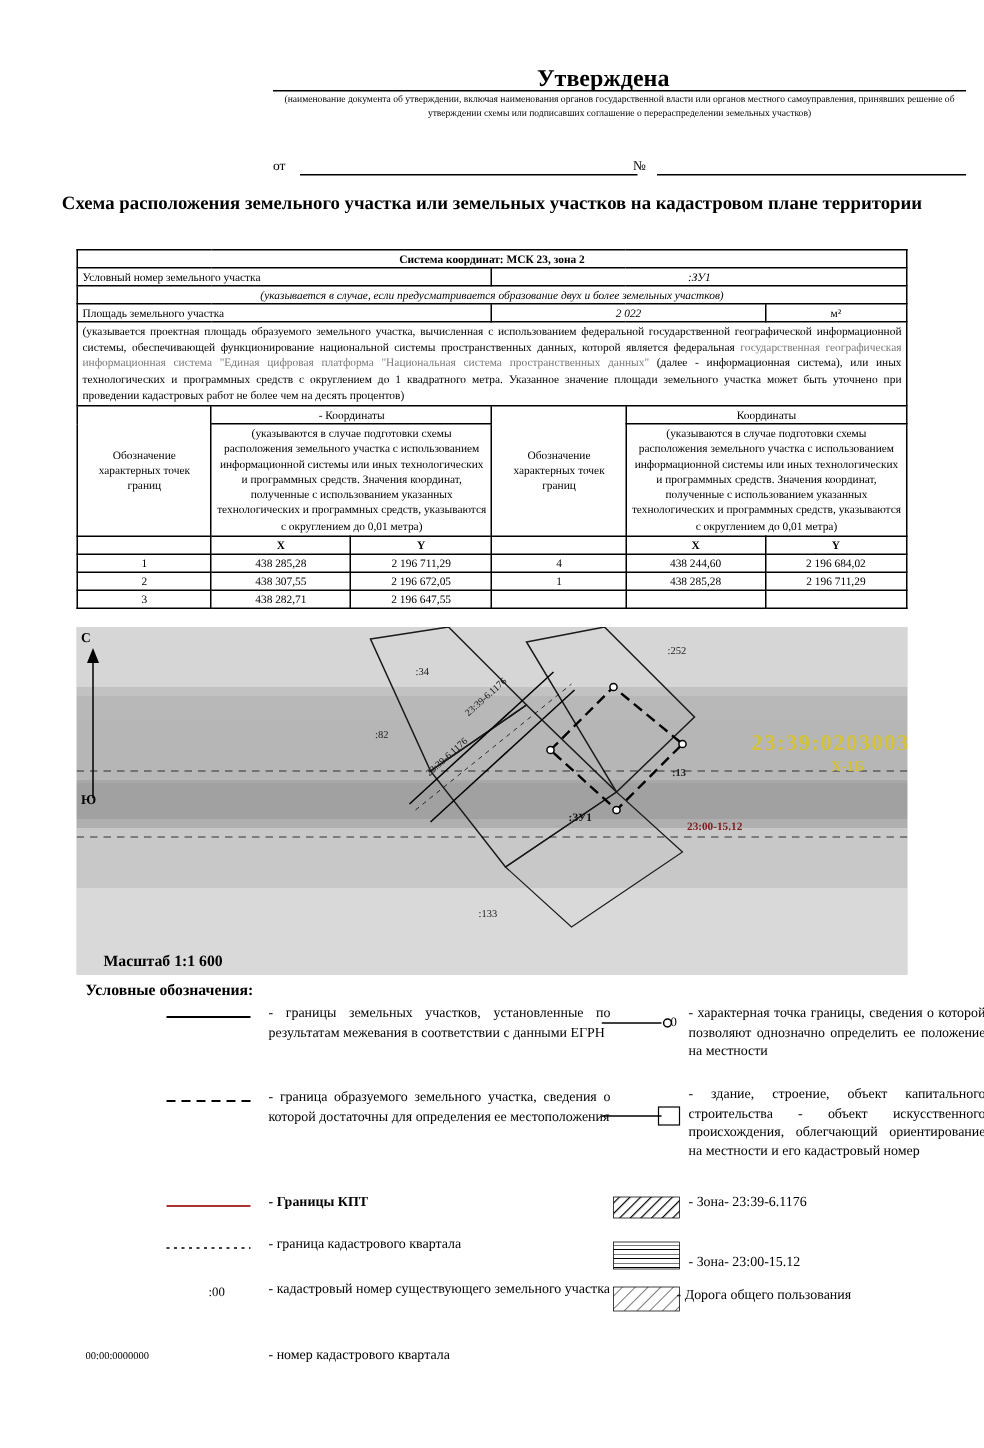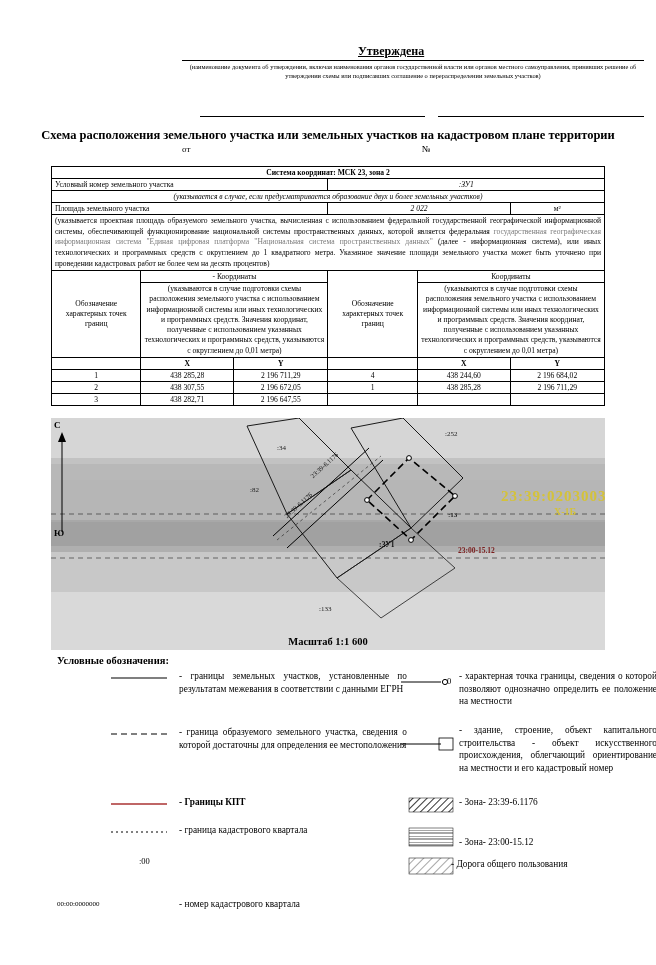--- a/index.html
+++ b/index.html
@@ -6,7 +6,7 @@
   body{width:656px;height:965px;font-family:"Liberation Serif", serif;color:#000;position:relative;overflow:hidden;}
   .page{position:relative;width:656px;height:965px;}
 
-  .approved{position:absolute;left:358px;top:44px;font-size:12px;font-weight:bold;text-decoration:underline;}
+  .approved{position:absolute;left:358px;top:44px;font-size:16px;font-weight:bold;}
   .appr-note{position:absolute;left:182px;top:62px;width:462px;font-size:6.4px;text-align:center;line-height:1.45;}
   .appr-line{position:absolute;background:#000;height:1px;}
   .from-row{position:absolute;left:182px;top:105px;width:462px;font-size:9px;}

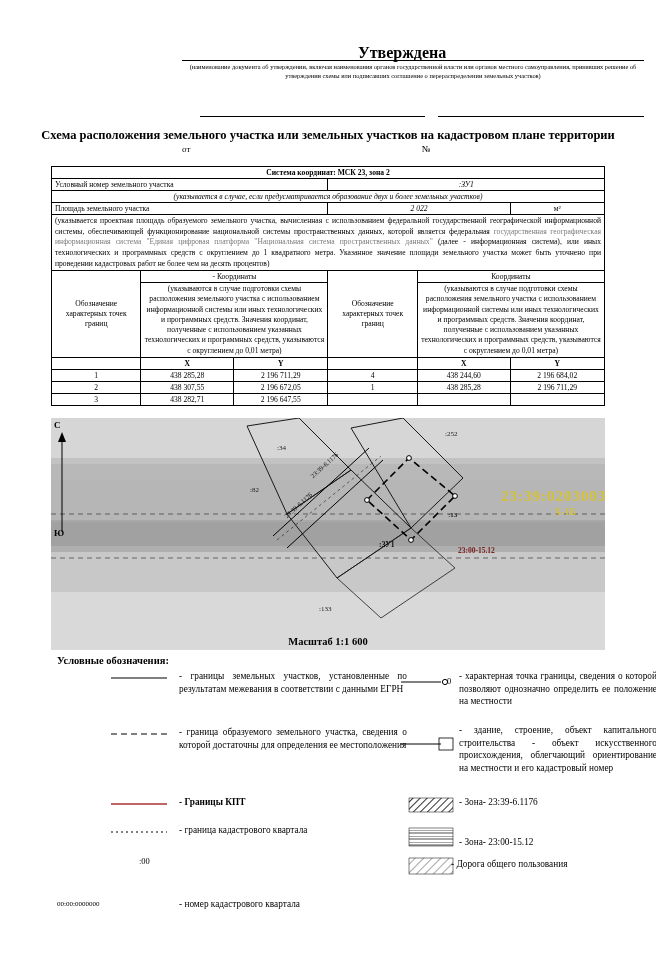--- a/index.html
+++ b/index.html
@@ -10,7 +10,7 @@
   .appr-note{position:absolute;left:182px;top:62px;width:462px;font-size:6.4px;text-align:center;line-height:1.45;}
   .appr-line{position:absolute;background:#000;height:1px;}
   .from-row{position:absolute;left:182px;top:105px;width:462px;font-size:9px;}
-  .from-row .lbl{position:absolute;margin-top:39px;}
+  .from-row .lbl{position:absolute;}
   .title{position:absolute;left:40px;top:127px;width:576px;text-align:center;font-size:12.5px;font-weight:bold;line-height:1.35;}
 
   table.main{position:absolute;left:51px;top:166px;width:554px;border-collapse:collapse;}

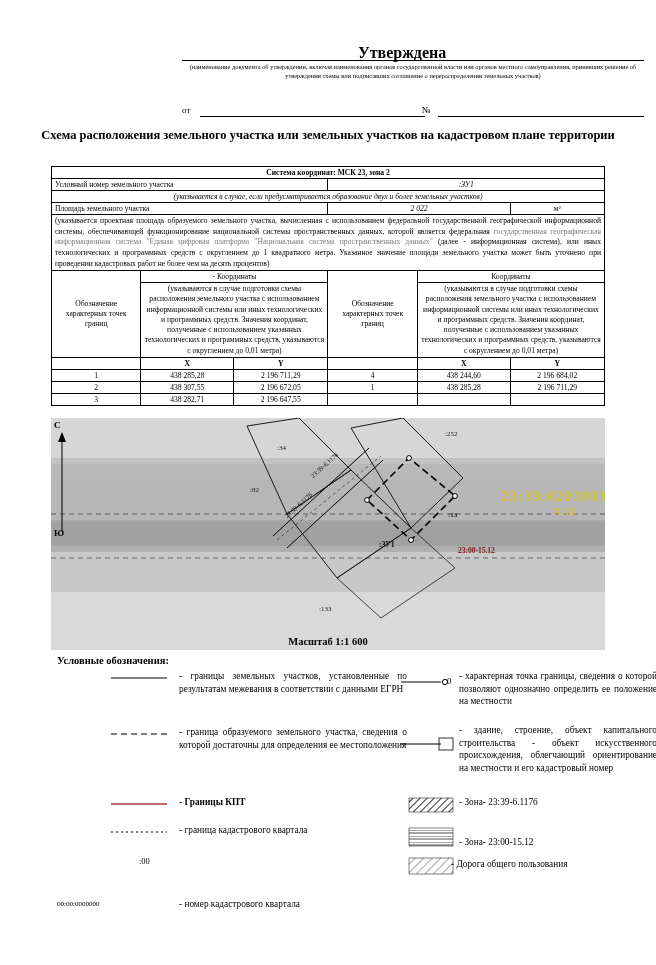--- a/index.html
+++ b/index.html
@@ -29,7 +29,7 @@
 
   .map{position:absolute;left:51px;top:418px;width:554px;height:232px;overflow:hidden;background:#cfcfcf;}
   .map .band{position:absolute;left:0;width:554px;}
-  .scale{position:absolute;left:51px;top:636px;width:554px;text-align:center;font-size:10.5px;font-weight:bold;}
+  .scale{position:absolute;left:69px;top:636px;width:554px;font-size:10.5px;font-weight:bold;}
   .compass{position:absolute;left:52px;top:420px;width:24px;height:120px;font-size:9px;font-weight:bold;}
 
   .legend-title{position:absolute;left:57px;top:655px;font-size:10.5px;font-weight:bold;}

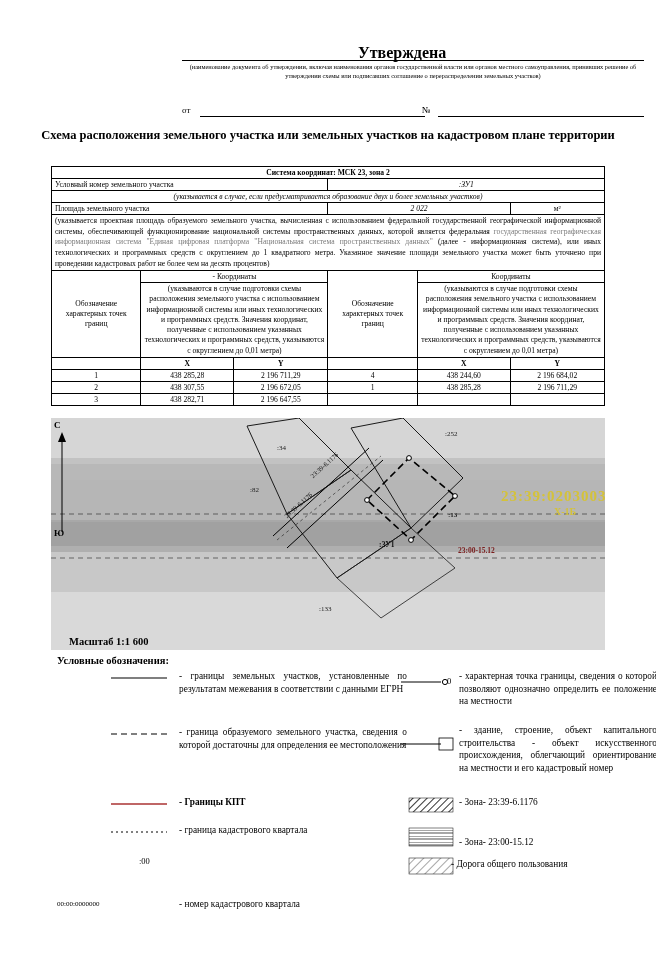--- a/index.html
+++ b/index.html
@@ -192,6 +192,7 @@
     <div class="lg-item" style="left:128px;top:128px;width:228px;font-weight:bold;">- Границы КПТ</div>
     <div class="lg-item" style="left:128px;top:58px;width:228px;">- граница образуемого земельного участка, сведения о которой достаточны для определения ее местоположения</div>
     <div class="lg-item" style="left:128px;top:156px;width:228px;">- граница кадастрового квартала</div>
+    <div class="lg-item" style="left:128px;top:186px;width:228px;">- кадастровый номер существующего земельного участка</div>
     <div class="lg-item" style="left:128px;top:230px;width:228px;">- номер кадастрового квартала</div>
     <div class="lg-sym" style="left:88px;top:188px;font-size:8.5px;">:00</div>
     <div class="lg-sym" style="left:6px;top:232px;font-size:7px;">00:00:0000000</div>

